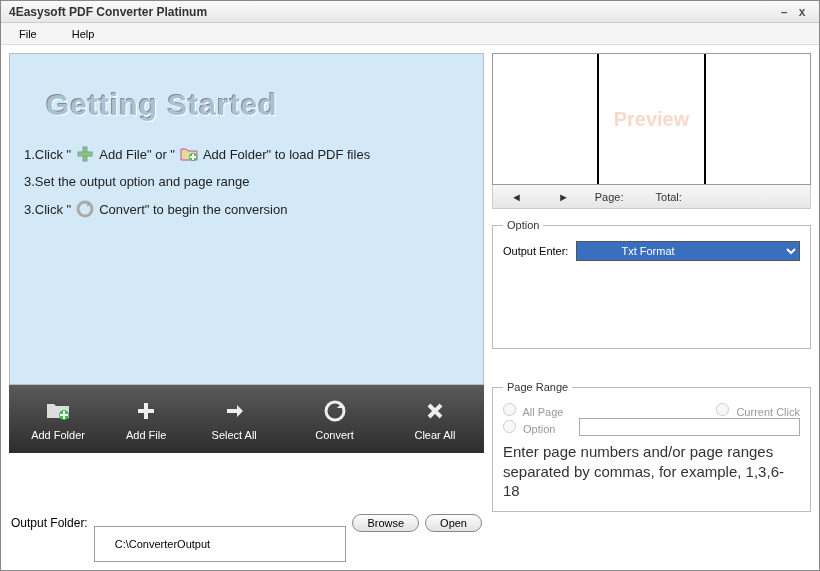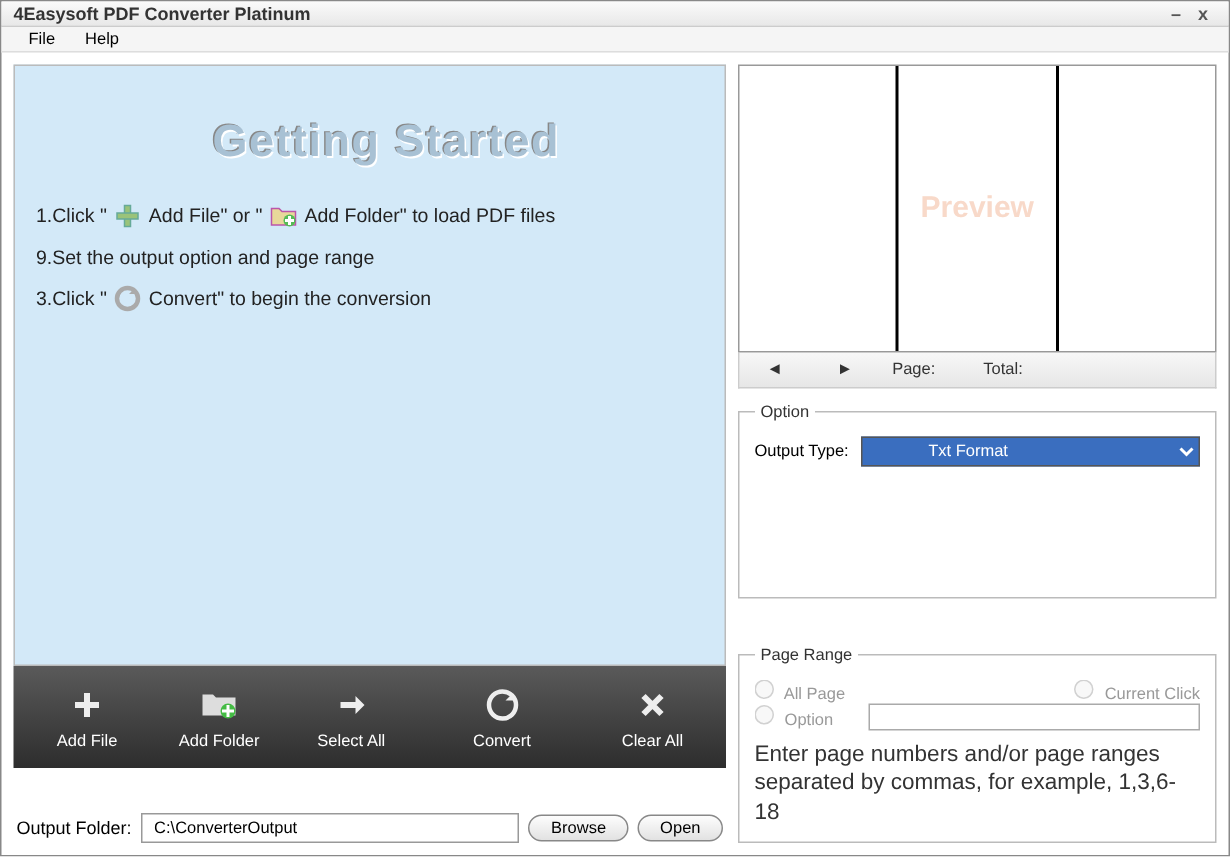--- a/index.html
+++ b/index.html
@@ -8,7 +8,7 @@
 .titlebar { height: 22px; background: linear-gradient(#fafafa,#e8e8e8); border-bottom: 1px solid #ccc; display: flex; align-items: center; padding: 0 8px; font-size: 12px; font-weight: bold; color: #333; }
 .titlebar .title { flex: 1; }
 .titlebar .wbtn { width: 18px; text-align: center; color: #555; font-weight: bold; cursor: pointer; }
-.menubar { height: 22px; display: flex; align-items: center; padding: 0 8px; border-bottom: 1px solid #ddd; background: #f5f5f5; }
+.menubar { height: 22px; display: flex; align-items: center; padding: 0 8px; border-bottom: 1px solid #ddd; background: #f5f5f5; gap: 15px; }
 .menubar .mitem { padding: 2px 10px; cursor: pointer; }
 .content { flex: 1; display: flex; padding: 8px; gap: 8px; }
 .left { width: 475px; display: flex; flex-direction: column; }

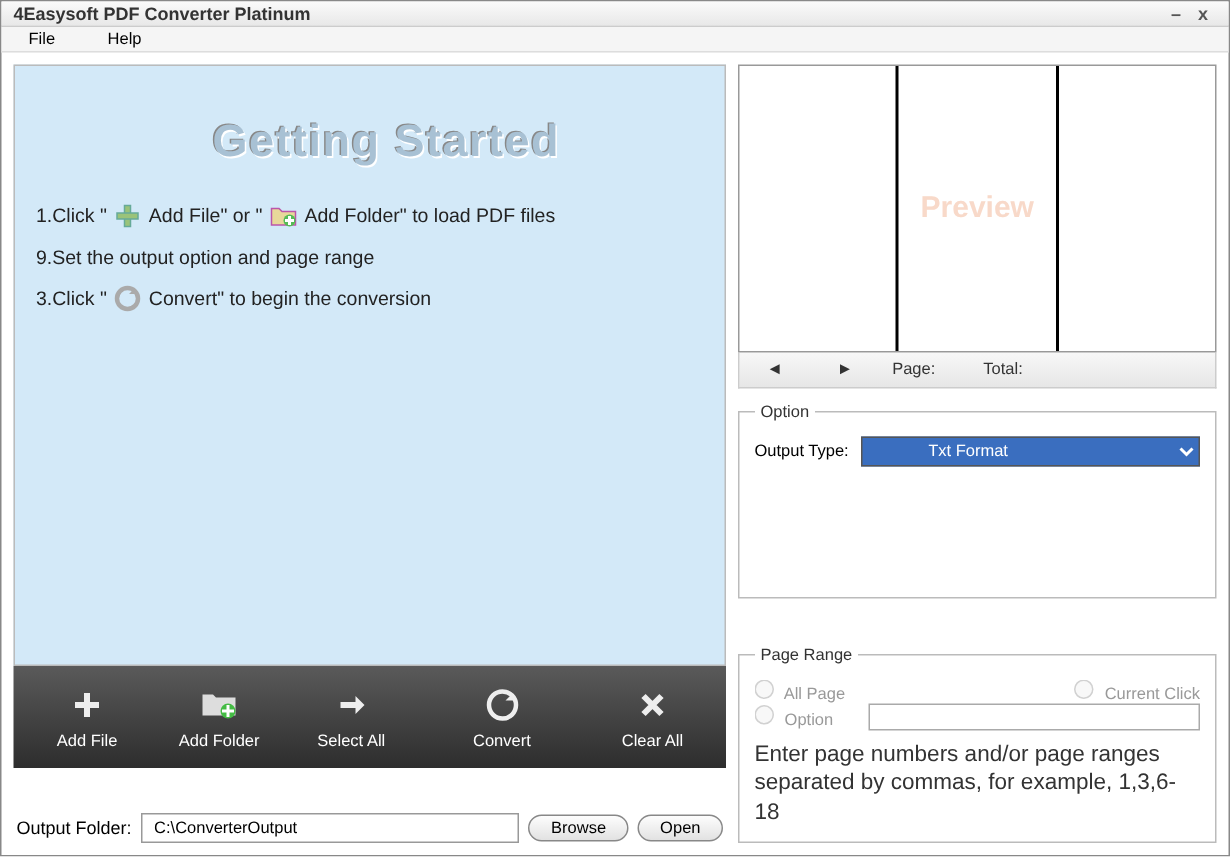--- a/index.html
+++ b/index.html
@@ -13,7 +13,7 @@
 .content { flex: 1; display: flex; padding: 8px; gap: 8px; }
 .left { width: 475px; display: flex; flex-direction: column; }
 .gstarted { flex: 1; background: #d3e9f8; border: 1px solid #bbb; padding: 10px 14px; }
-.gstarted h1 { font-size: 30px; font-weight: bold; color: #a8c1d4; text-shadow: 1px 1px 0 #fff, -1px -1px 0 #888; margin: 24px 0 22px 22px; letter-spacing: 1px; text-align: center; }
+.gstarted h1 { font-size: 30px; font-weight: bold; color: #a8c1d4; text-shadow: 1px 1px 0 #fff, -1px -1px 0 #888; margin: 24px 0 22px 22px; letter-spacing: 1px; }
 .gline { display: flex; align-items: center; margin: 10px 0; font-size: 13px; color: #222; }
 .gicon { width: 20px; height: 20px; margin: 0 4px; display: inline-flex; align-items: center; justify-content: center; }
 .toolbar { height: 68px; background: linear-gradient(#5a5a5a,#2d2d2d); display: flex; align-items: center; padding: 4px 6px; gap: 2px; }

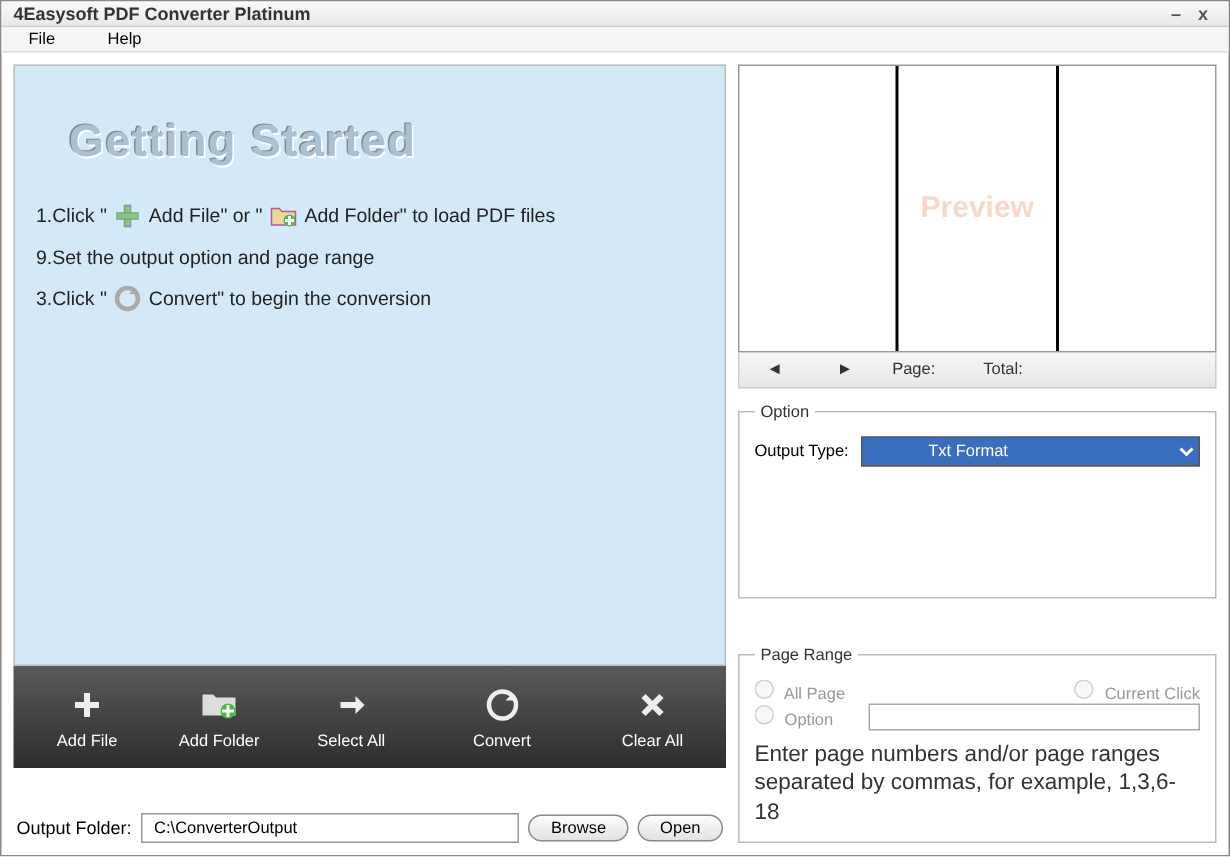--- a/index.html
+++ b/index.html
@@ -25,7 +25,7 @@
 .outrow input { flex: 1; border: 1px solid #999; height: 20px; padding: 0 8px; font-size: 11px; }
 .pillbtn { border: 1px solid #888; border-radius: 10px; padding: 2px 14px; background: linear-gradient(#fdfdfd,#e2e2e2); cursor: pointer; font-size: 11px; }
 .right { flex: 1; display: flex; flex-direction: column; gap: 6px; }
-.preview { border: 1px solid #999; height: 192px; display: flex; position: relative; background: #fff; }
+.preview { border: 1px solid #999; height: 132px; display: flex; position: relative; background: #fff; }
 .preview .pcol { flex: 1; border-left: 2px solid #000; }
 .preview .pcol:first-child { border-left: none; }
 .preview .pv-text { position: absolute; top: 50%; left: 50%; transform: translate(-50%,-50%); font-size: 20px; font-weight: bold; color: #f8d9c9; }

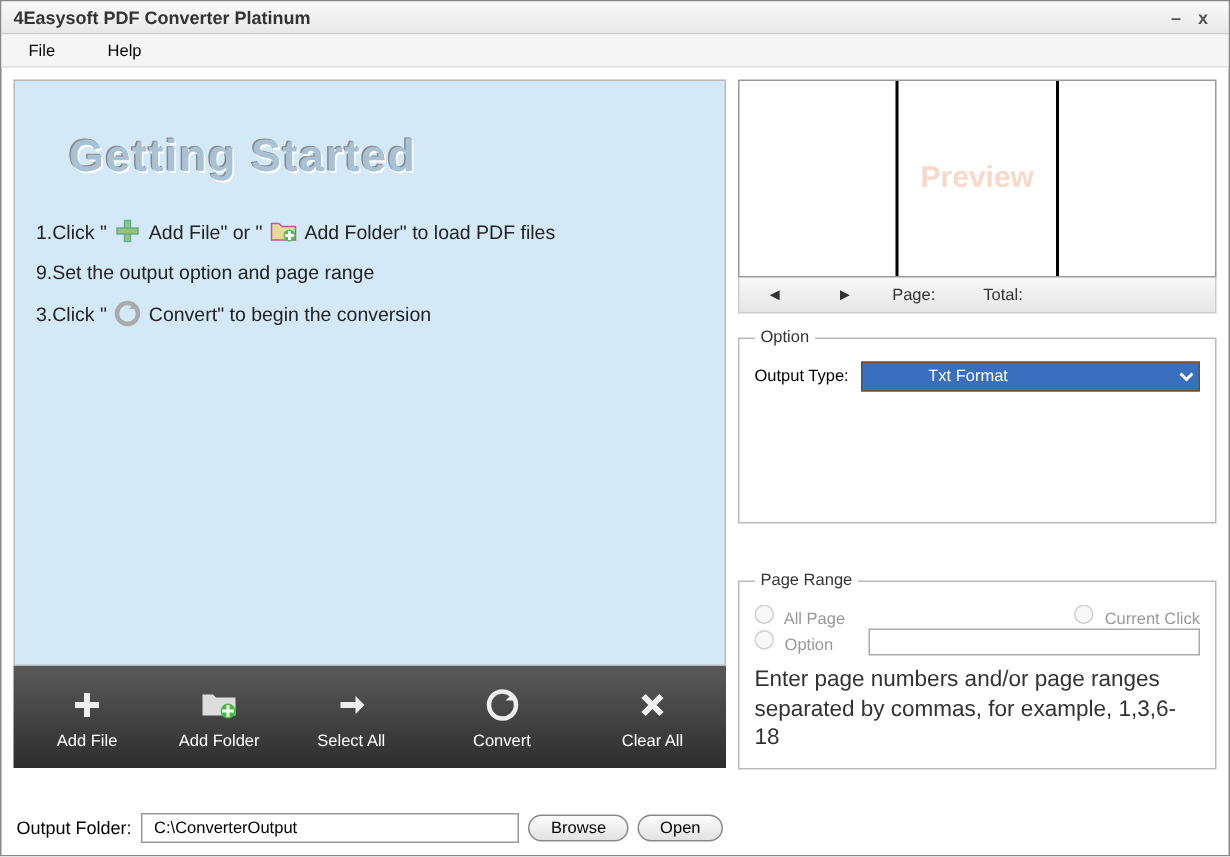--- a/index.html
+++ b/index.html
@@ -84,7 +84,7 @@
           <span> Add Folder" to load PDF files</span>
         </div>
         <div class="gline">
-          <span>9.Set the output option and page range</span>
+          <span>3.Set the output option and page range</span>
         </div>
         <div class="gline">
           <span>3.Click "</span>

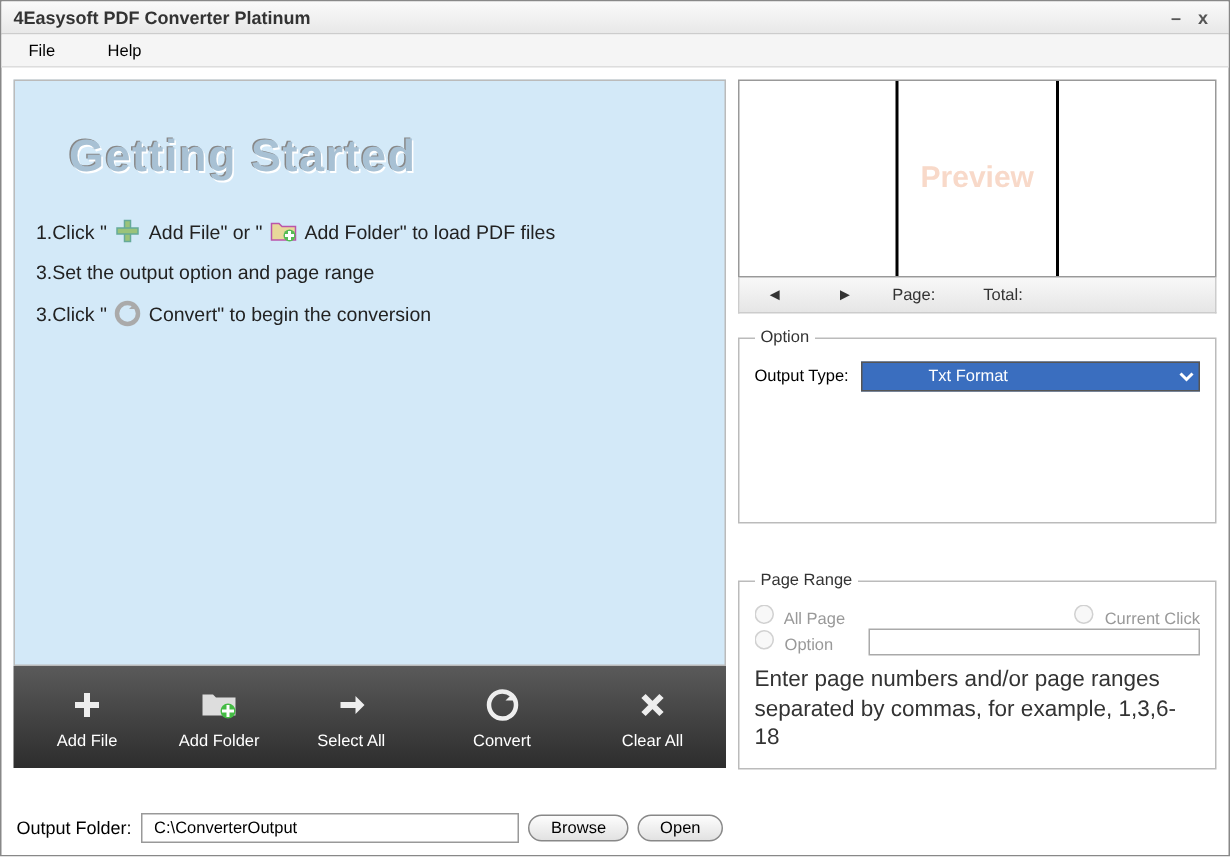--- a/index.html
+++ b/index.html
@@ -177,7 +177,7 @@
       <fieldset class="option">
         <legend>Option</legend>
         <div class="optrow">
-          <span>Output Type:</span>
+          <span>Output Enter:</span>
           <select>
             <option>Txt Format</option>
           </select>

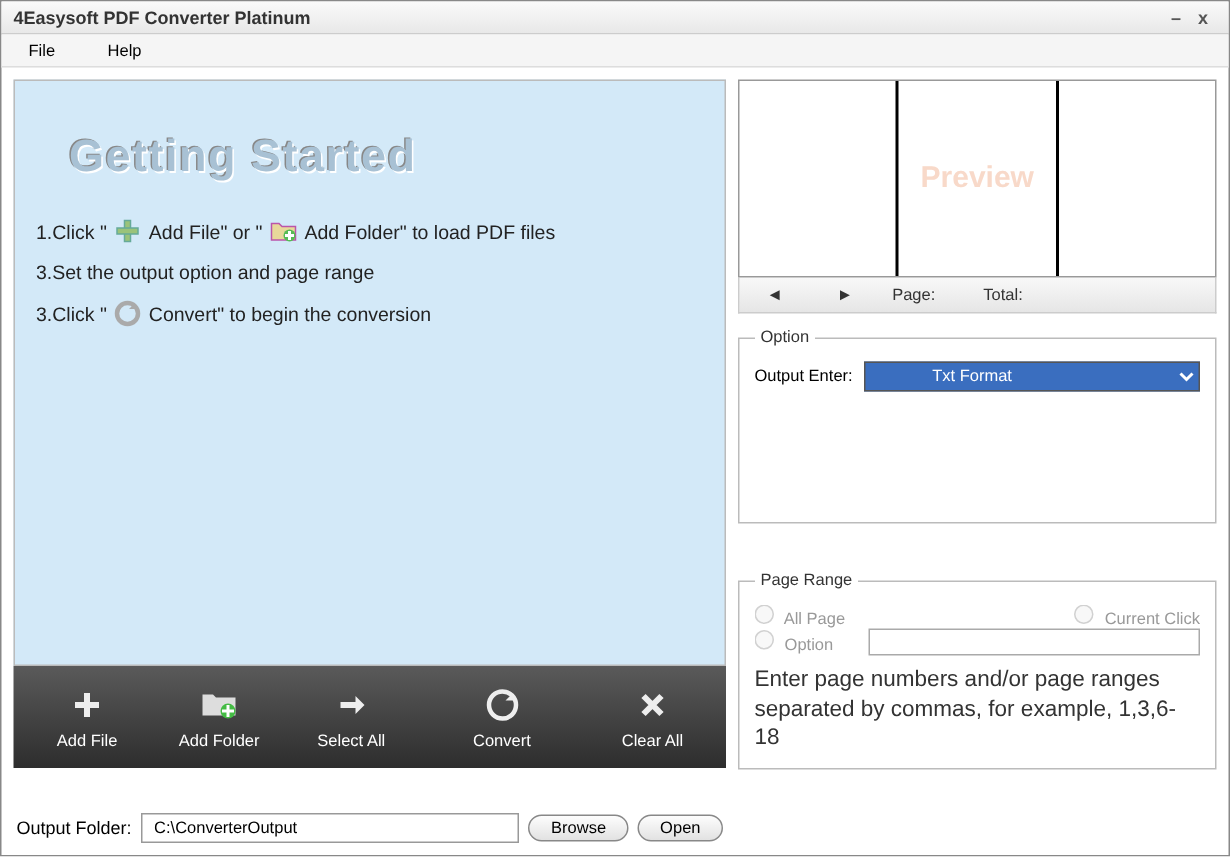--- a/index.html
+++ b/index.html
@@ -101,15 +101,6 @@
       <div class="toolbar">
         <div class="tbtn">
           <div class="ticon">
-            <svg width="22" height="22">
-                <rect x="9" y="3" width="4" height="16" fill="#eee"></rect>
-                <rect x="3" y="9" width="16" height="4" fill="#eee"></rect>
-              </svg>
-          </div>
-          <span>Add File</span>
-        </div>
-        <div class="tbtn">
-          <div class="ticon">
             <svg width="26" height="22">
                 <path d="M2 4 L9 4 L11 6 L24 6 L24 18 L2 18 Z" fill="#ddd"></path>
                 <circle cx="19" cy="15" r="5" fill="#4b4"></circle>
@@ -118,6 +109,15 @@
               </svg>
           </div>
           <span>Add Folder</span>
+        </div>
+        <div class="tbtn">
+          <div class="ticon">
+            <svg width="22" height="22">
+                <rect x="9" y="3" width="4" height="16" fill="#eee"></rect>
+                <rect x="3" y="9" width="16" height="4" fill="#eee"></rect>
+              </svg>
+          </div>
+          <span>Add File</span>
         </div>
         <div class="tbtn">
           <div class="ticon">

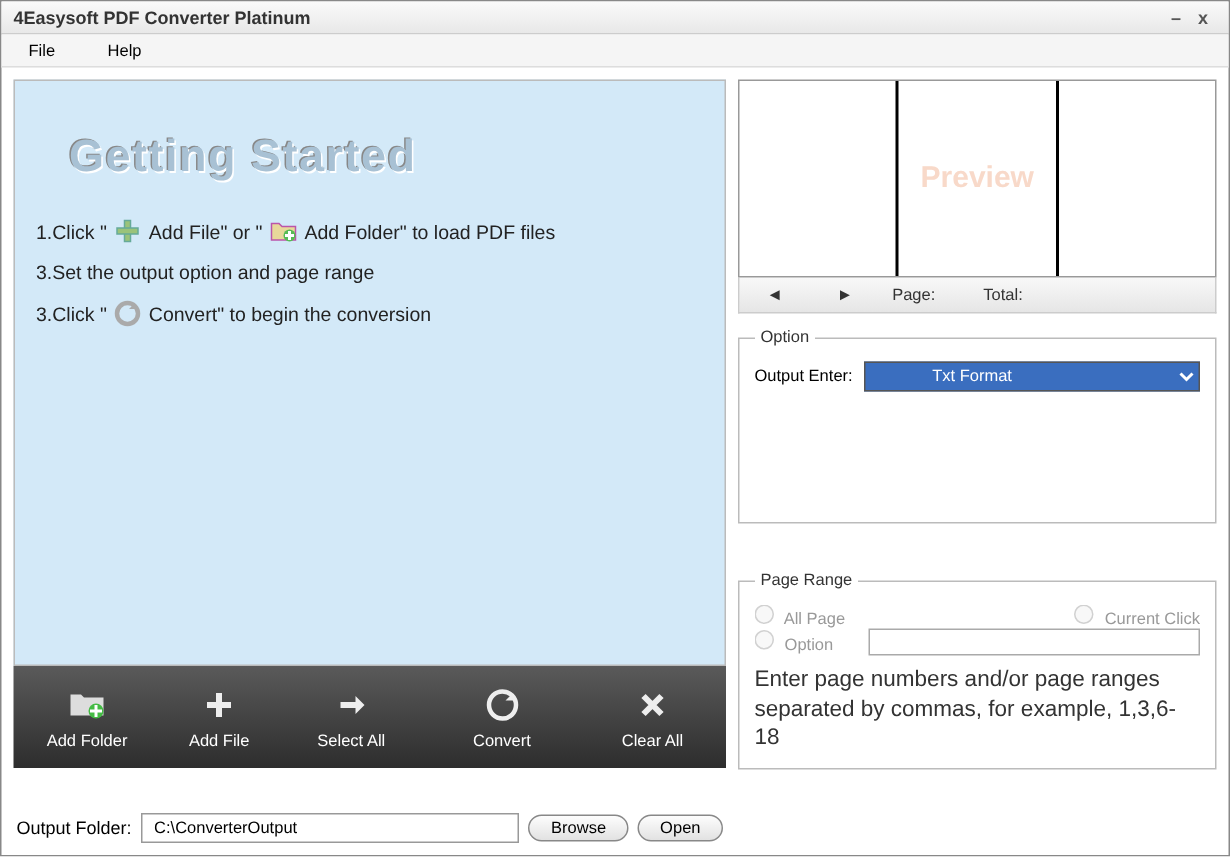--- a/index.html
+++ b/index.html
@@ -22,7 +22,7 @@
 .tbtn .ticon { height: 28px; display: flex; align-items: center; justify-content: center; margin-bottom: 4px; }
 .outrow { display: flex; align-items: center; margin-top: 30px; gap: 6px; padding: 0 2px; justify-content: center; }
 .outrow label { font-size: 12px; }
-.outrow input { flex: 1; border: 1px solid #999; height: 20px; padding: 0 8px; font-size: 11px; }
+.outrow input { flex: 1; border: 1px solid #999; height: 36px; padding: 0 20px; font-size: 11px; margin-top: 43px; }
 .pillbtn { border: 1px solid #888; border-radius: 10px; padding: 2px 14px; background: linear-gradient(#fdfdfd,#e2e2e2); cursor: pointer; font-size: 11px; }
 .right { flex: 1; display: flex; flex-direction: column; gap: 6px; }
 .preview { border: 1px solid #999; height: 132px; display: flex; position: relative; background: #fff; }

